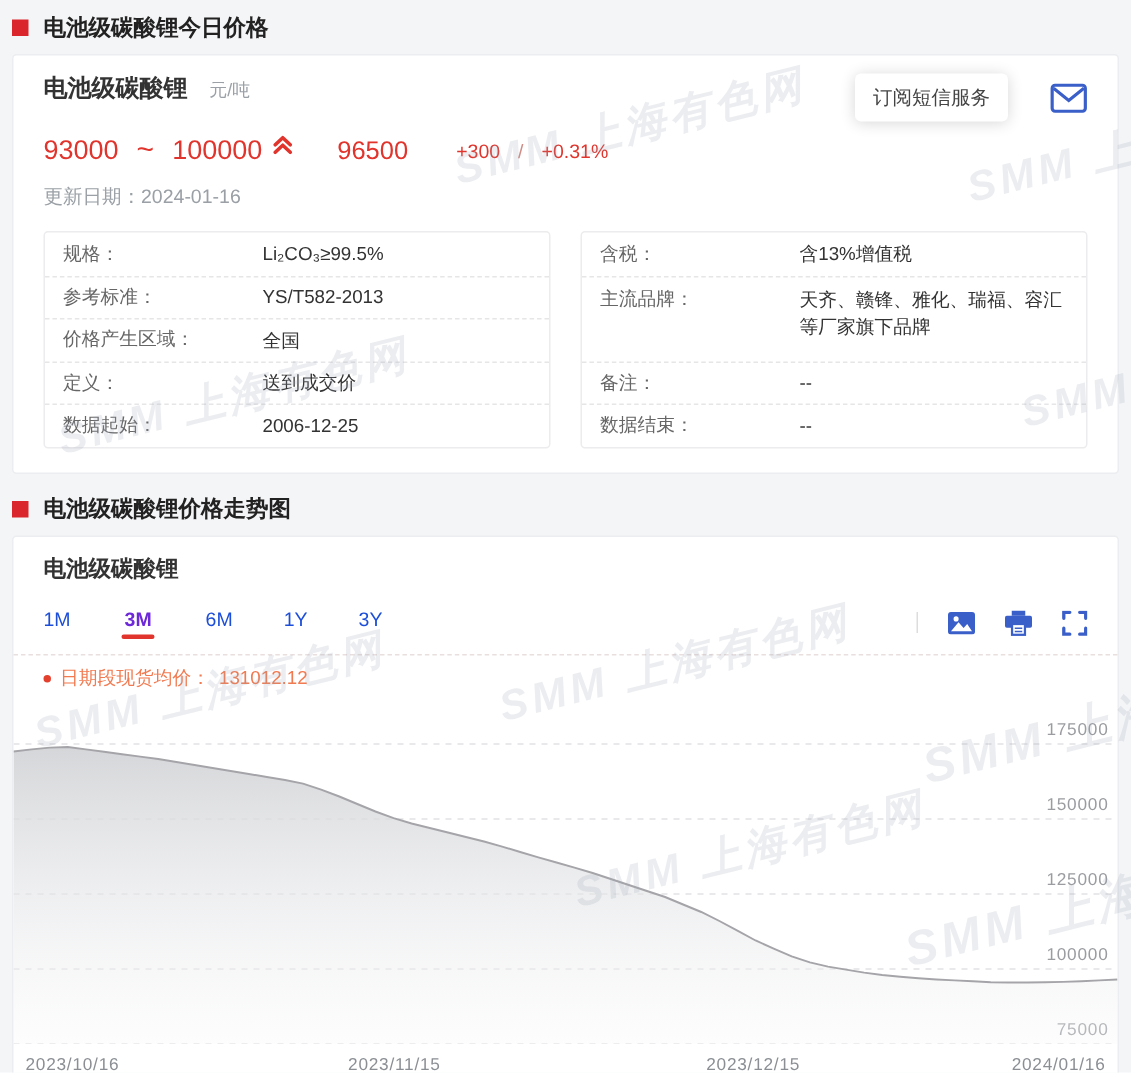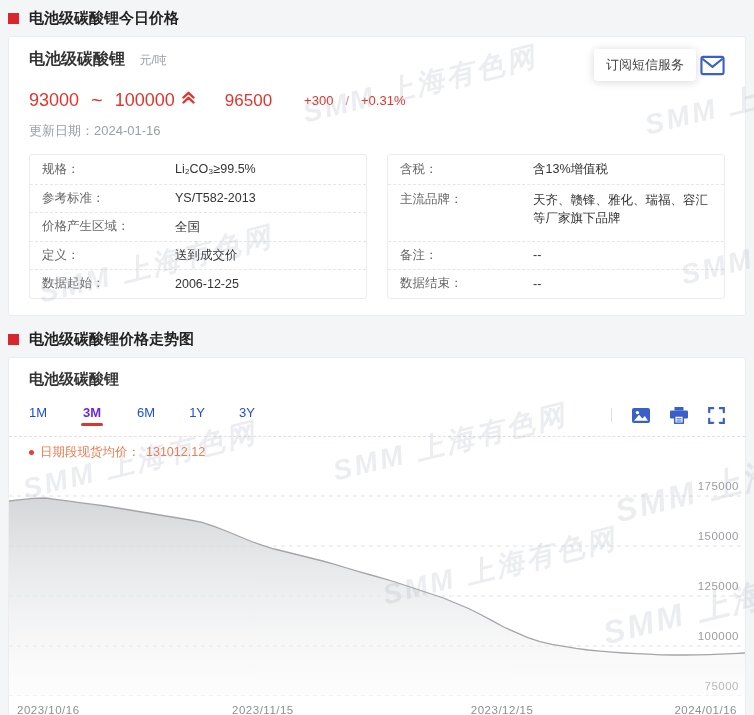--- a/index.html
+++ b/index.html
@@ -33,7 +33,7 @@
   .title-row { display:flex; justify-content:space-between; align-items:flex-start; }
   .prod-name { font-size:16px; font-weight:600; color:#333; }
   .unit { font-size:12px; color:#9aa0a6; margin-left:10px; }
-  .subscribe { display:flex; align-items:center; gap:4px; position:relative; z-index:6; }
+  .subscribe { display:flex; align-items:center; gap:28px; position:relative; z-index:6; }
   .sms-tip {
     background:#fff; border-radius:4px; padding:7px 12px;
     font-size:13px; color:#444; box-shadow:0 1px 10px rgba(0,0,0,0.16);

